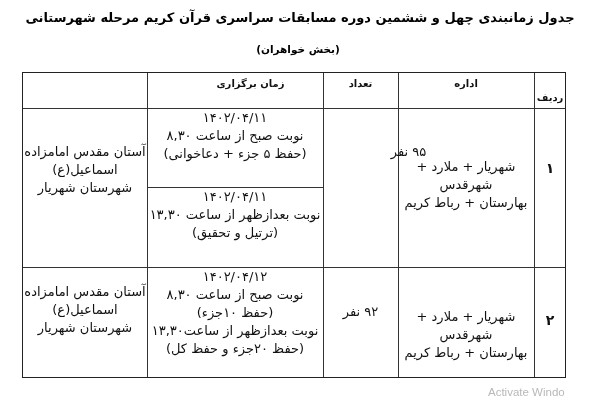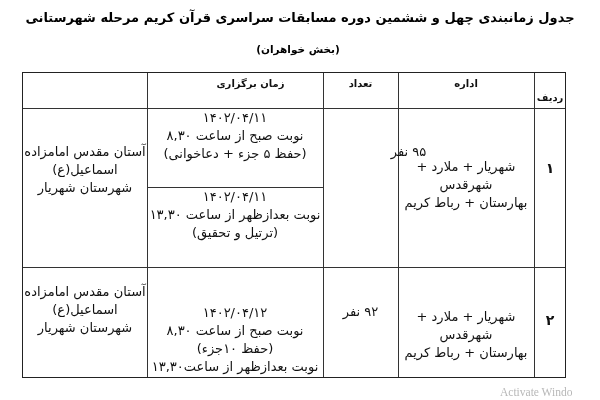--- a/index.html
+++ b/index.html
@@ -85,7 +85,7 @@
     <div>اسماعیل(ع)</div>
     <div>شهرستان شهریار</div>
   </div>
-  <div class="cell" style="left:124px; width:176px; top:195px;margin-top:36px;">
+  <div class="cell" style="left:124px; width:176px; top:195px;">
     <div>۱۴۰۲/۰۴/۱۲</div>
     <div>نوبت صبح از ساعت ۸,۳۰</div>
     <div>(حفظ ۱۰جزء)</div>

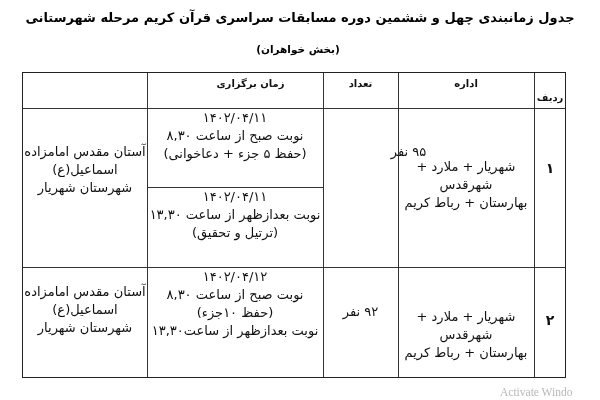--- a/index.html
+++ b/index.html
@@ -90,6 +90,7 @@
     <div>نوبت صبح از ساعت ۸,۳۰</div>
     <div>(حفظ ۱۰جزء)</div>
     <div>نوبت بعدازظهر از ساعت۱۳,۳۰</div>
+    <div>(حفظ ۲۰جزء و حفظ کل)</div>
   </div>
   <div class="cell" style="left:300px; width:75px; top:230px;">۹۲ نفر</div>
   <div class="cell" style="left:375px; width:136px; top:235px;">

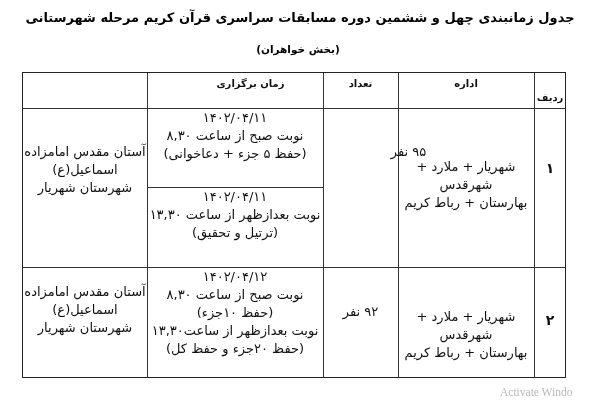--- a/index.html
+++ b/index.html
@@ -31,8 +31,8 @@
   .hdr { font-weight:bold; font-size:10px; }
   .num { font-weight:bold; font-size:14px; }
   .watermark {
-    position:absolute; left:500px; top:386px;
-    font-family:Liberation Serif, serif;
+    position:absolute; left:488px; top:386px;
+    font-family:Liberation Sans, sans-serif;
     font-size:11.5px; color:#b8b8b8; white-space:nowrap;
   }
 </style>

